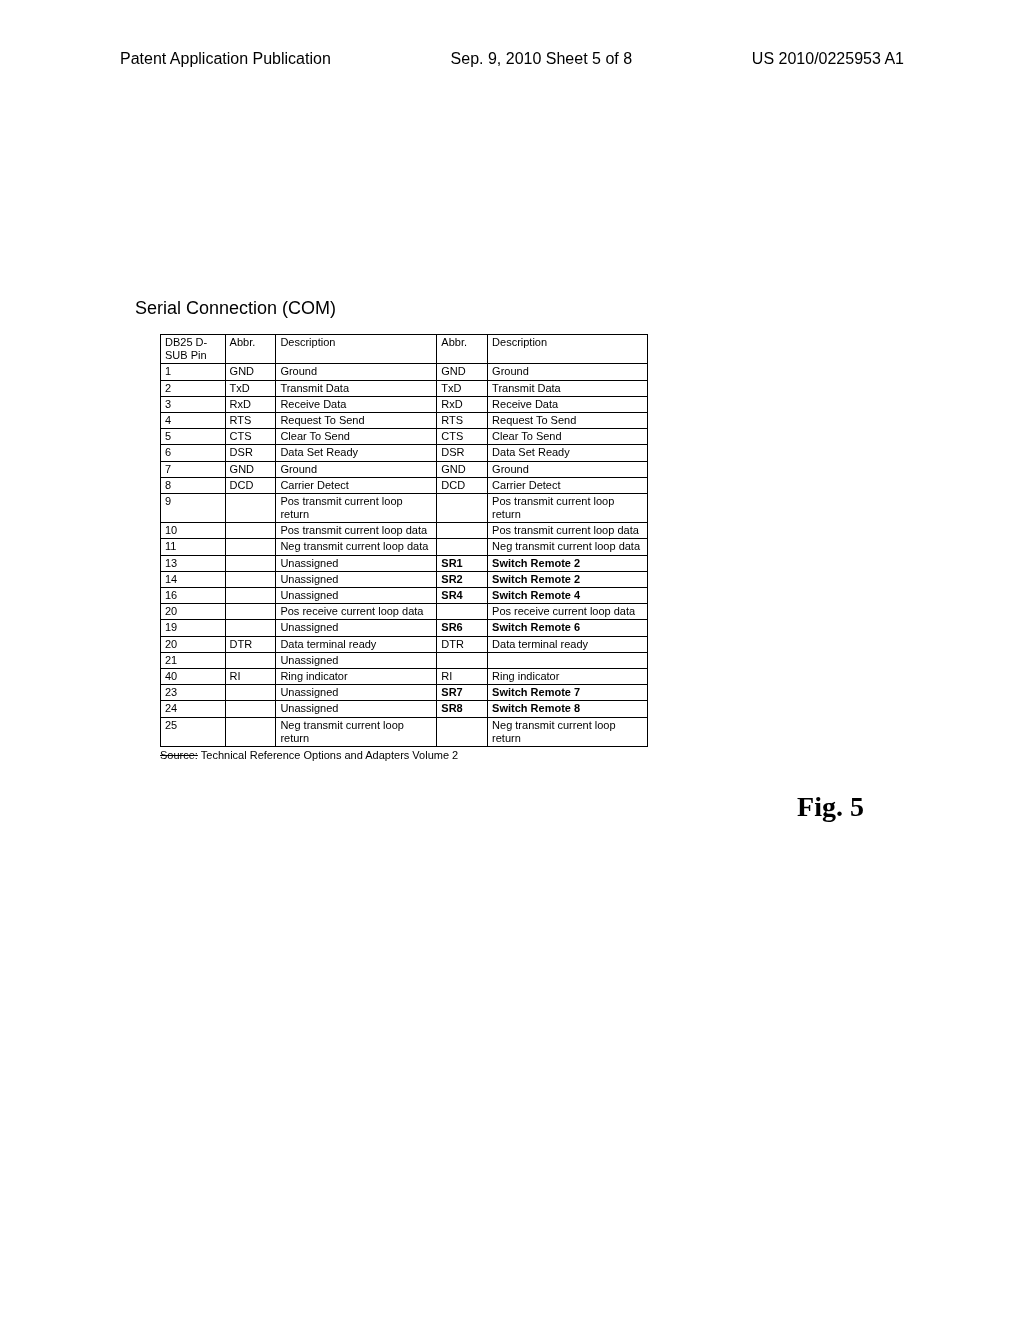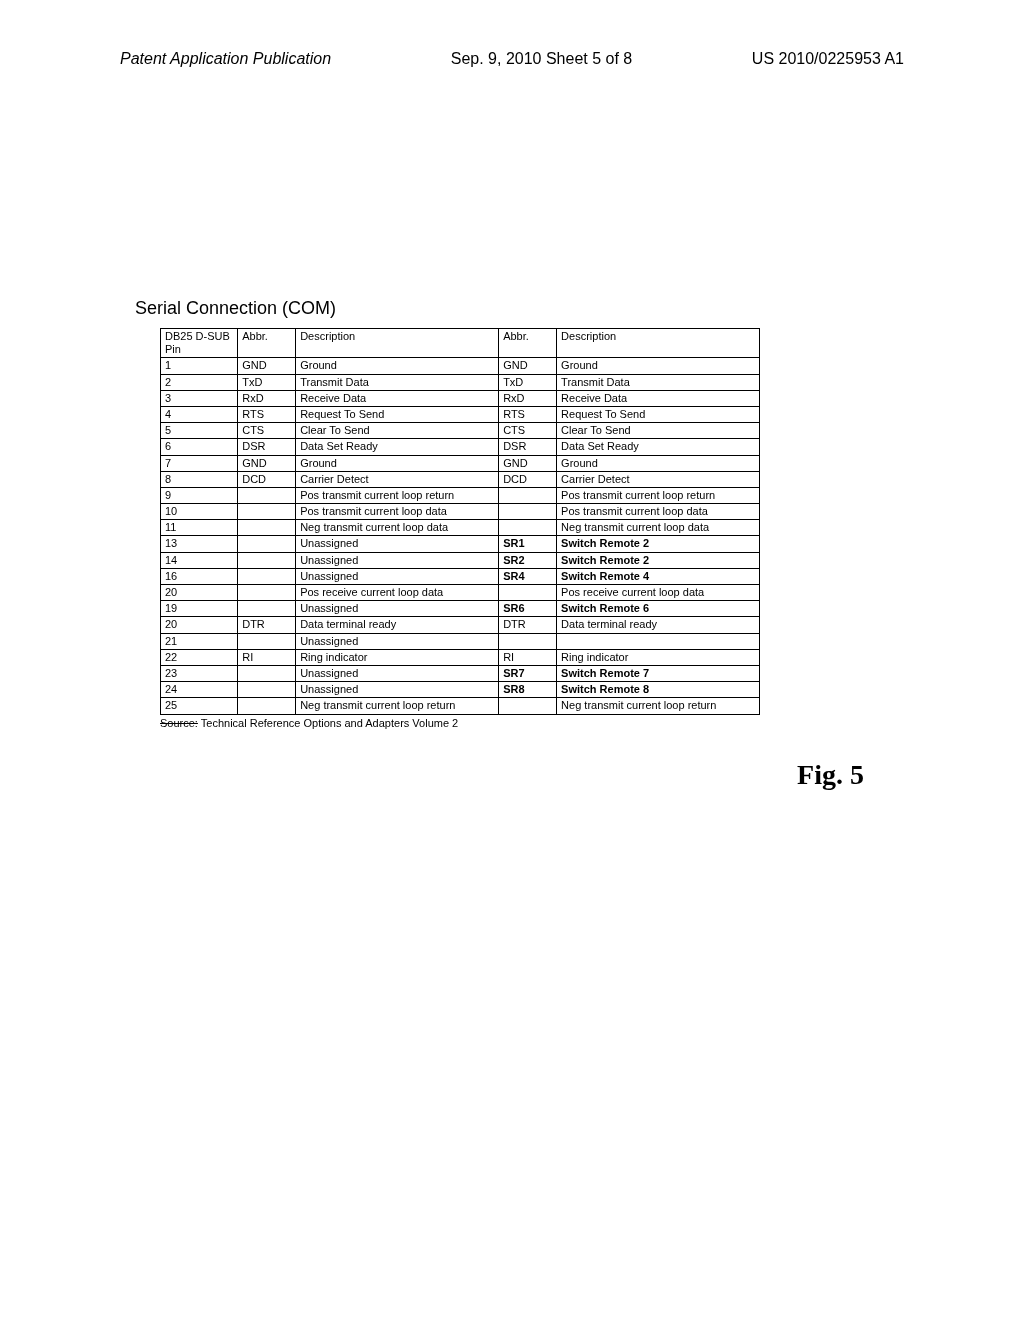--- a/index.html
+++ b/index.html
@@ -23,7 +23,7 @@
       font-size: 16px;
       margin-bottom: 230px;
     }
-    .header span:first-child { font-weight: normal; font-style: italic; }
+    .header span:first-child { font-weight: normal; }
     .title {
       font-size: 18px;
       font-weight: normal;

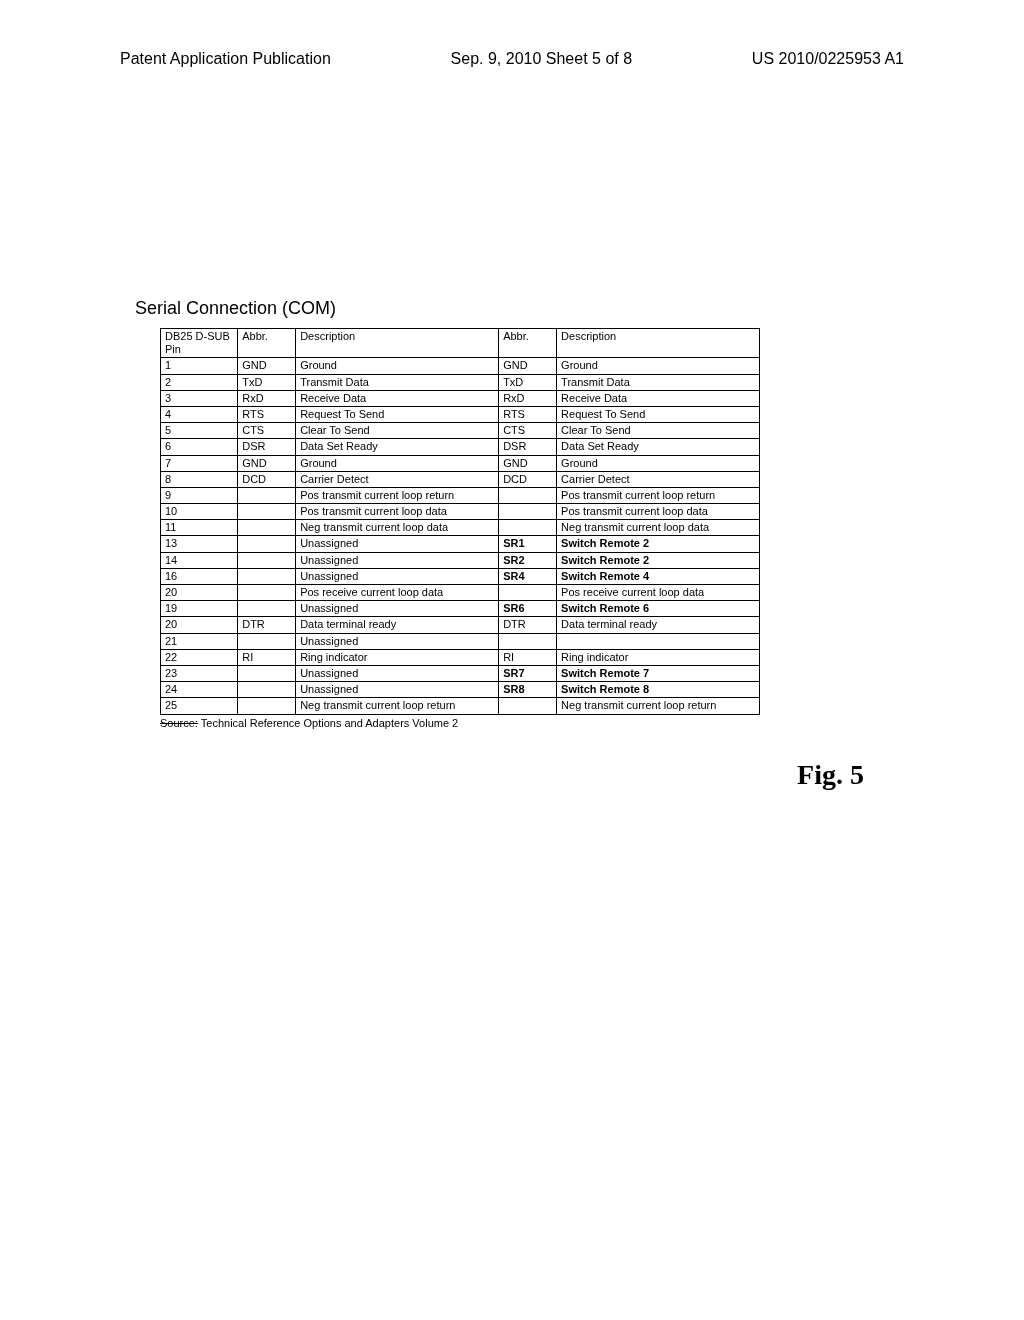--- a/index.html
+++ b/index.html
@@ -27,7 +27,7 @@
     .title {
       font-size: 18px;
       font-weight: normal;
-      margin-bottom: 9px;
+      margin-bottom: 15px;
       margin-left: 15px;
     }
     table {

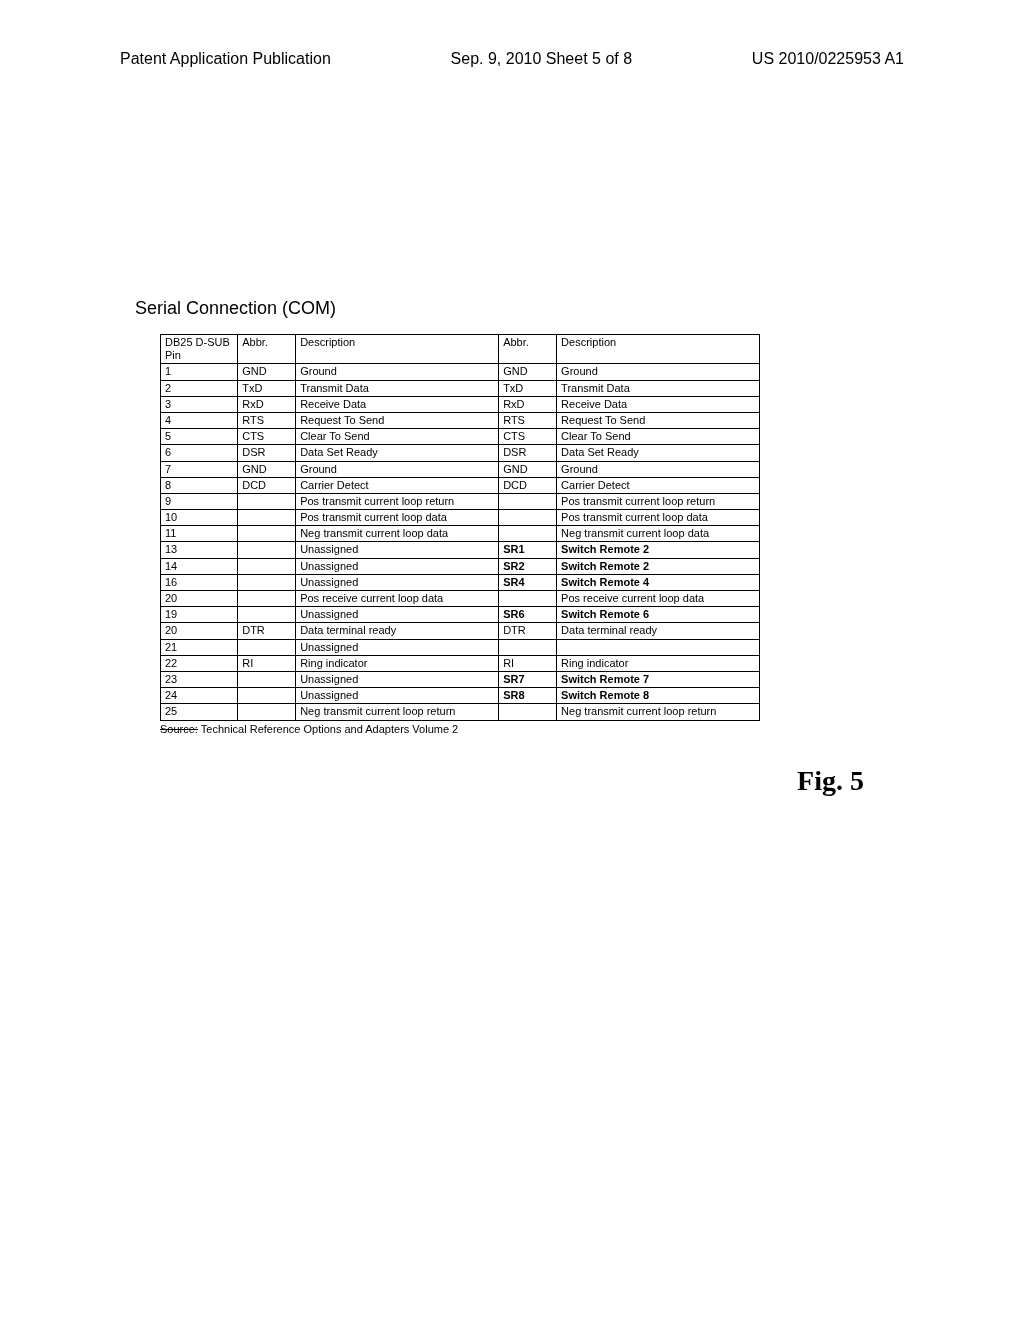--- a/index.html
+++ b/index.html
@@ -33,7 +33,7 @@
     table {
       border-collapse: collapse;
       margin-left: 40px;
-      width: 600px;
+      width: 488px;
       font-size: 11px;
     }
     th, td {

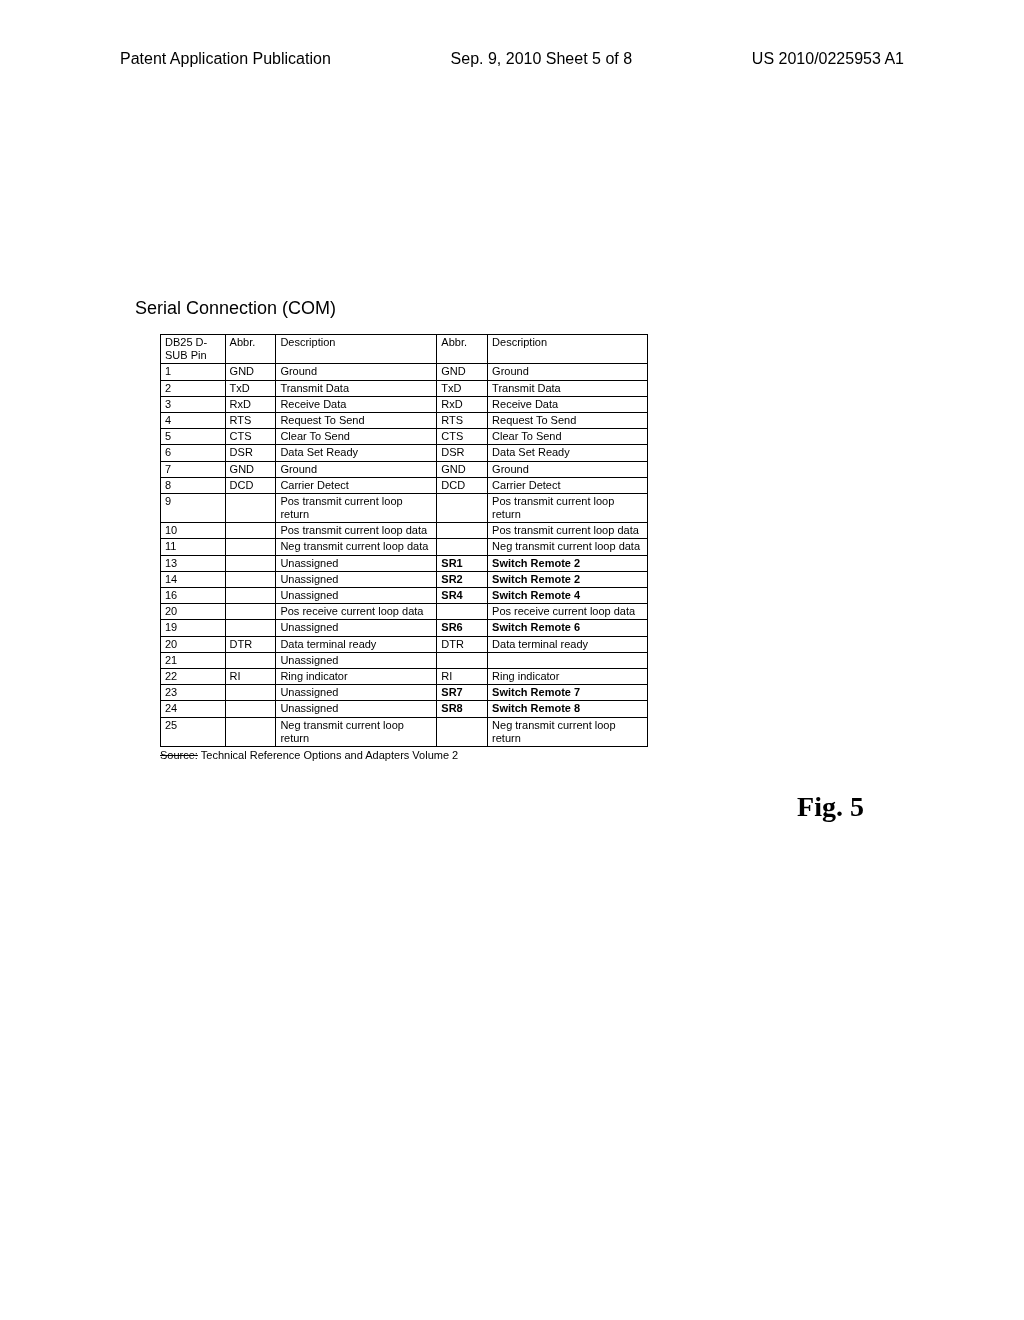--- a/index.html
+++ b/index.html
@@ -215,7 +215,7 @@
           <td></td>
         </tr>
         <tr>
-          <td>22</td>
+          <td>40</td>
           <td>RI</td>
           <td>Ring indicator</td>
           <td>RI</td>

